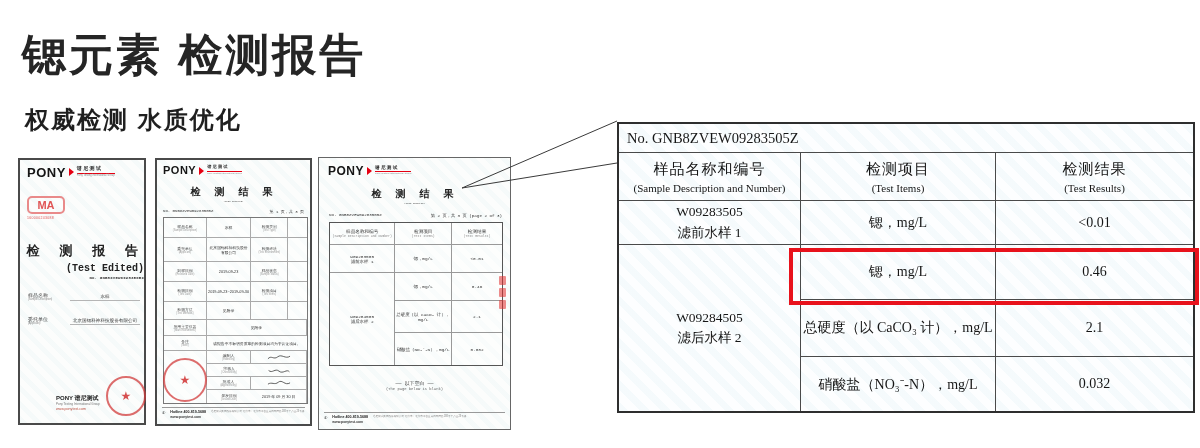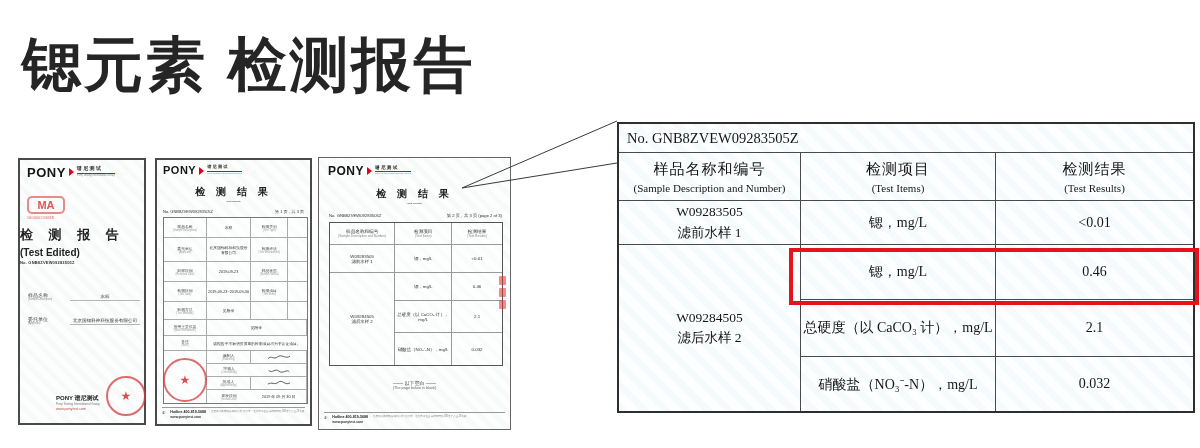--- a/index.html
+++ b/index.html
@@ -10,7 +10,7 @@
   }
   
   .main-title {
-    position:absolute; left:22px; top:26px; font-size:59px; font-weight:800;
+    position:absolute; left:22px; top:26px; font-size:44px; font-weight:800;
     letter-spacing:3px; color:#252525; font-family:"Liberation Sans", sans-serif;
   }
   .sub-title {

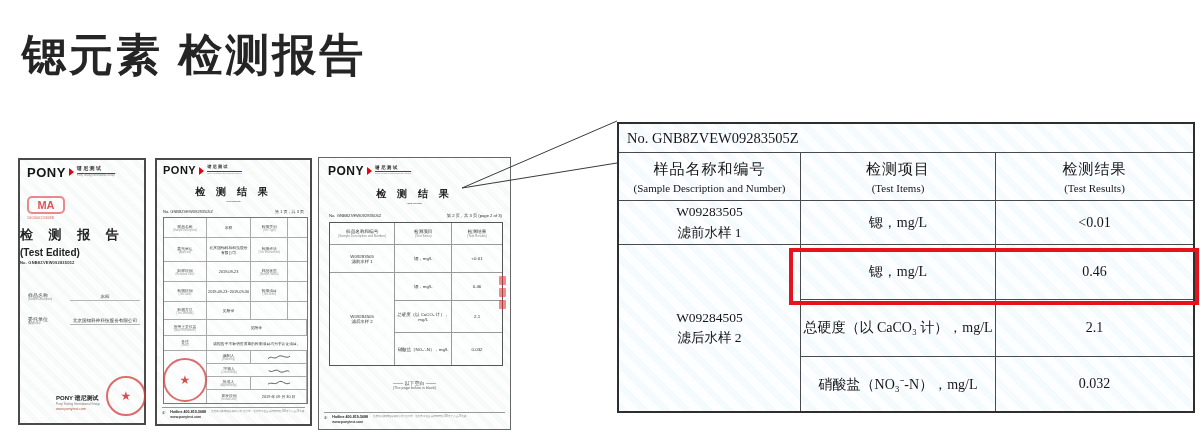--- a/index.html
+++ b/index.html
@@ -154,6 +154,7 @@
 <div id="canvas">
 
   <div class="main-title">锶元素 检测报告</div>
+  <div class="sub-title">权威检测 水质优化</div>
 
   <div class="doc" id="doc1">
     <div class="logo" style="left:7px; top:6px;">

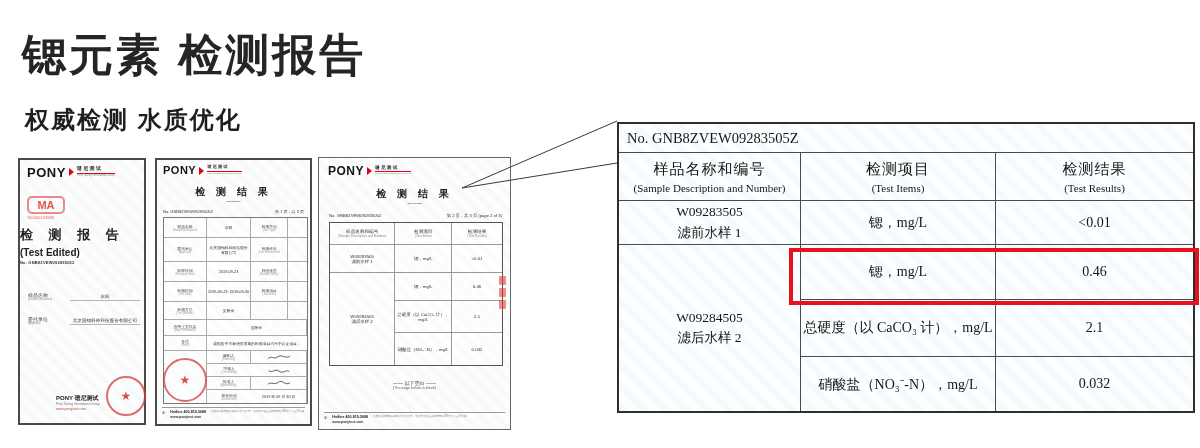--- a/index.html
+++ b/index.html
@@ -24,7 +24,7 @@
     background-image:repeating-linear-gradient(45deg, rgba(160,210,220,0.07) 0 5px, rgba(255,255,255,0) 5px 11px);
     border:2px solid #4a4a4a;
   }
-  .serif { font-family:Liberation Sans, sans-serif; }
+  .serif { font-family:Liberation Mono, monospace; }
 
   
   .logo { position:absolute; display:flex; align-items:flex-start; gap:3px; }

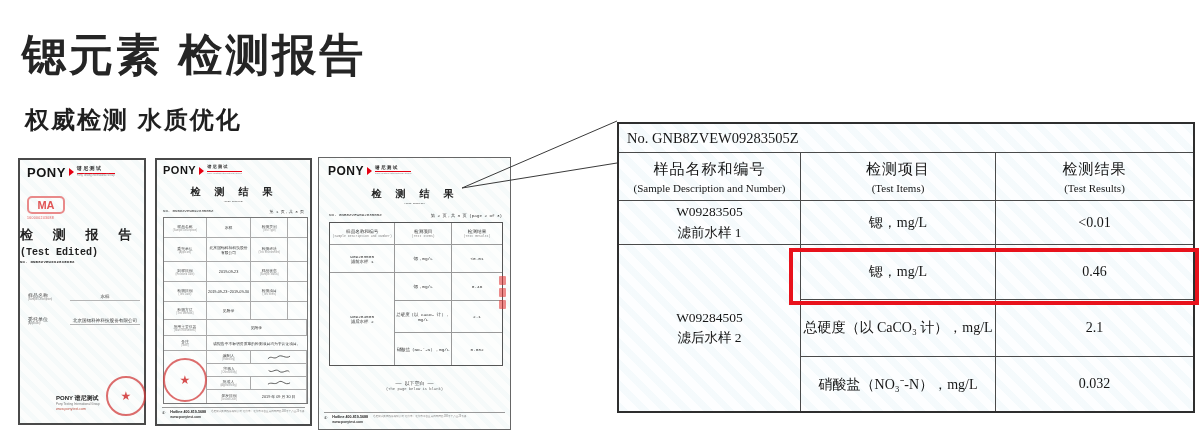--- a/index.html
+++ b/index.html
@@ -43,7 +43,7 @@
     border:2px solid #e98a8a; border-radius:5px; color:#e05555; font-weight:800;
     font-size:11px; display:flex; align-items:center; justify-content:center; }
   .ma-num { position:absolute; left:7px; top:56px; font-size:3.5px; color:#e05555; letter-spacing:0.3px; }
-  .doc1-titleblock { position:absolute; left:0; top:66px; width:100%; text-align:left; }
+  .doc1-titleblock { position:absolute; left:0; top:82px; width:100%; text-align:right; }
   .doc1-title { font-size:13px; font-weight:800; letter-spacing:6px; color:#222; }
   .doc1-title-en { font-size:10px; font-weight:800; color:#222; margin-top:3px; }
   .doc1-no { font-size:4px; font-weight:700; color:#333; margin-top:2px; letter-spacing:0.2px; }

